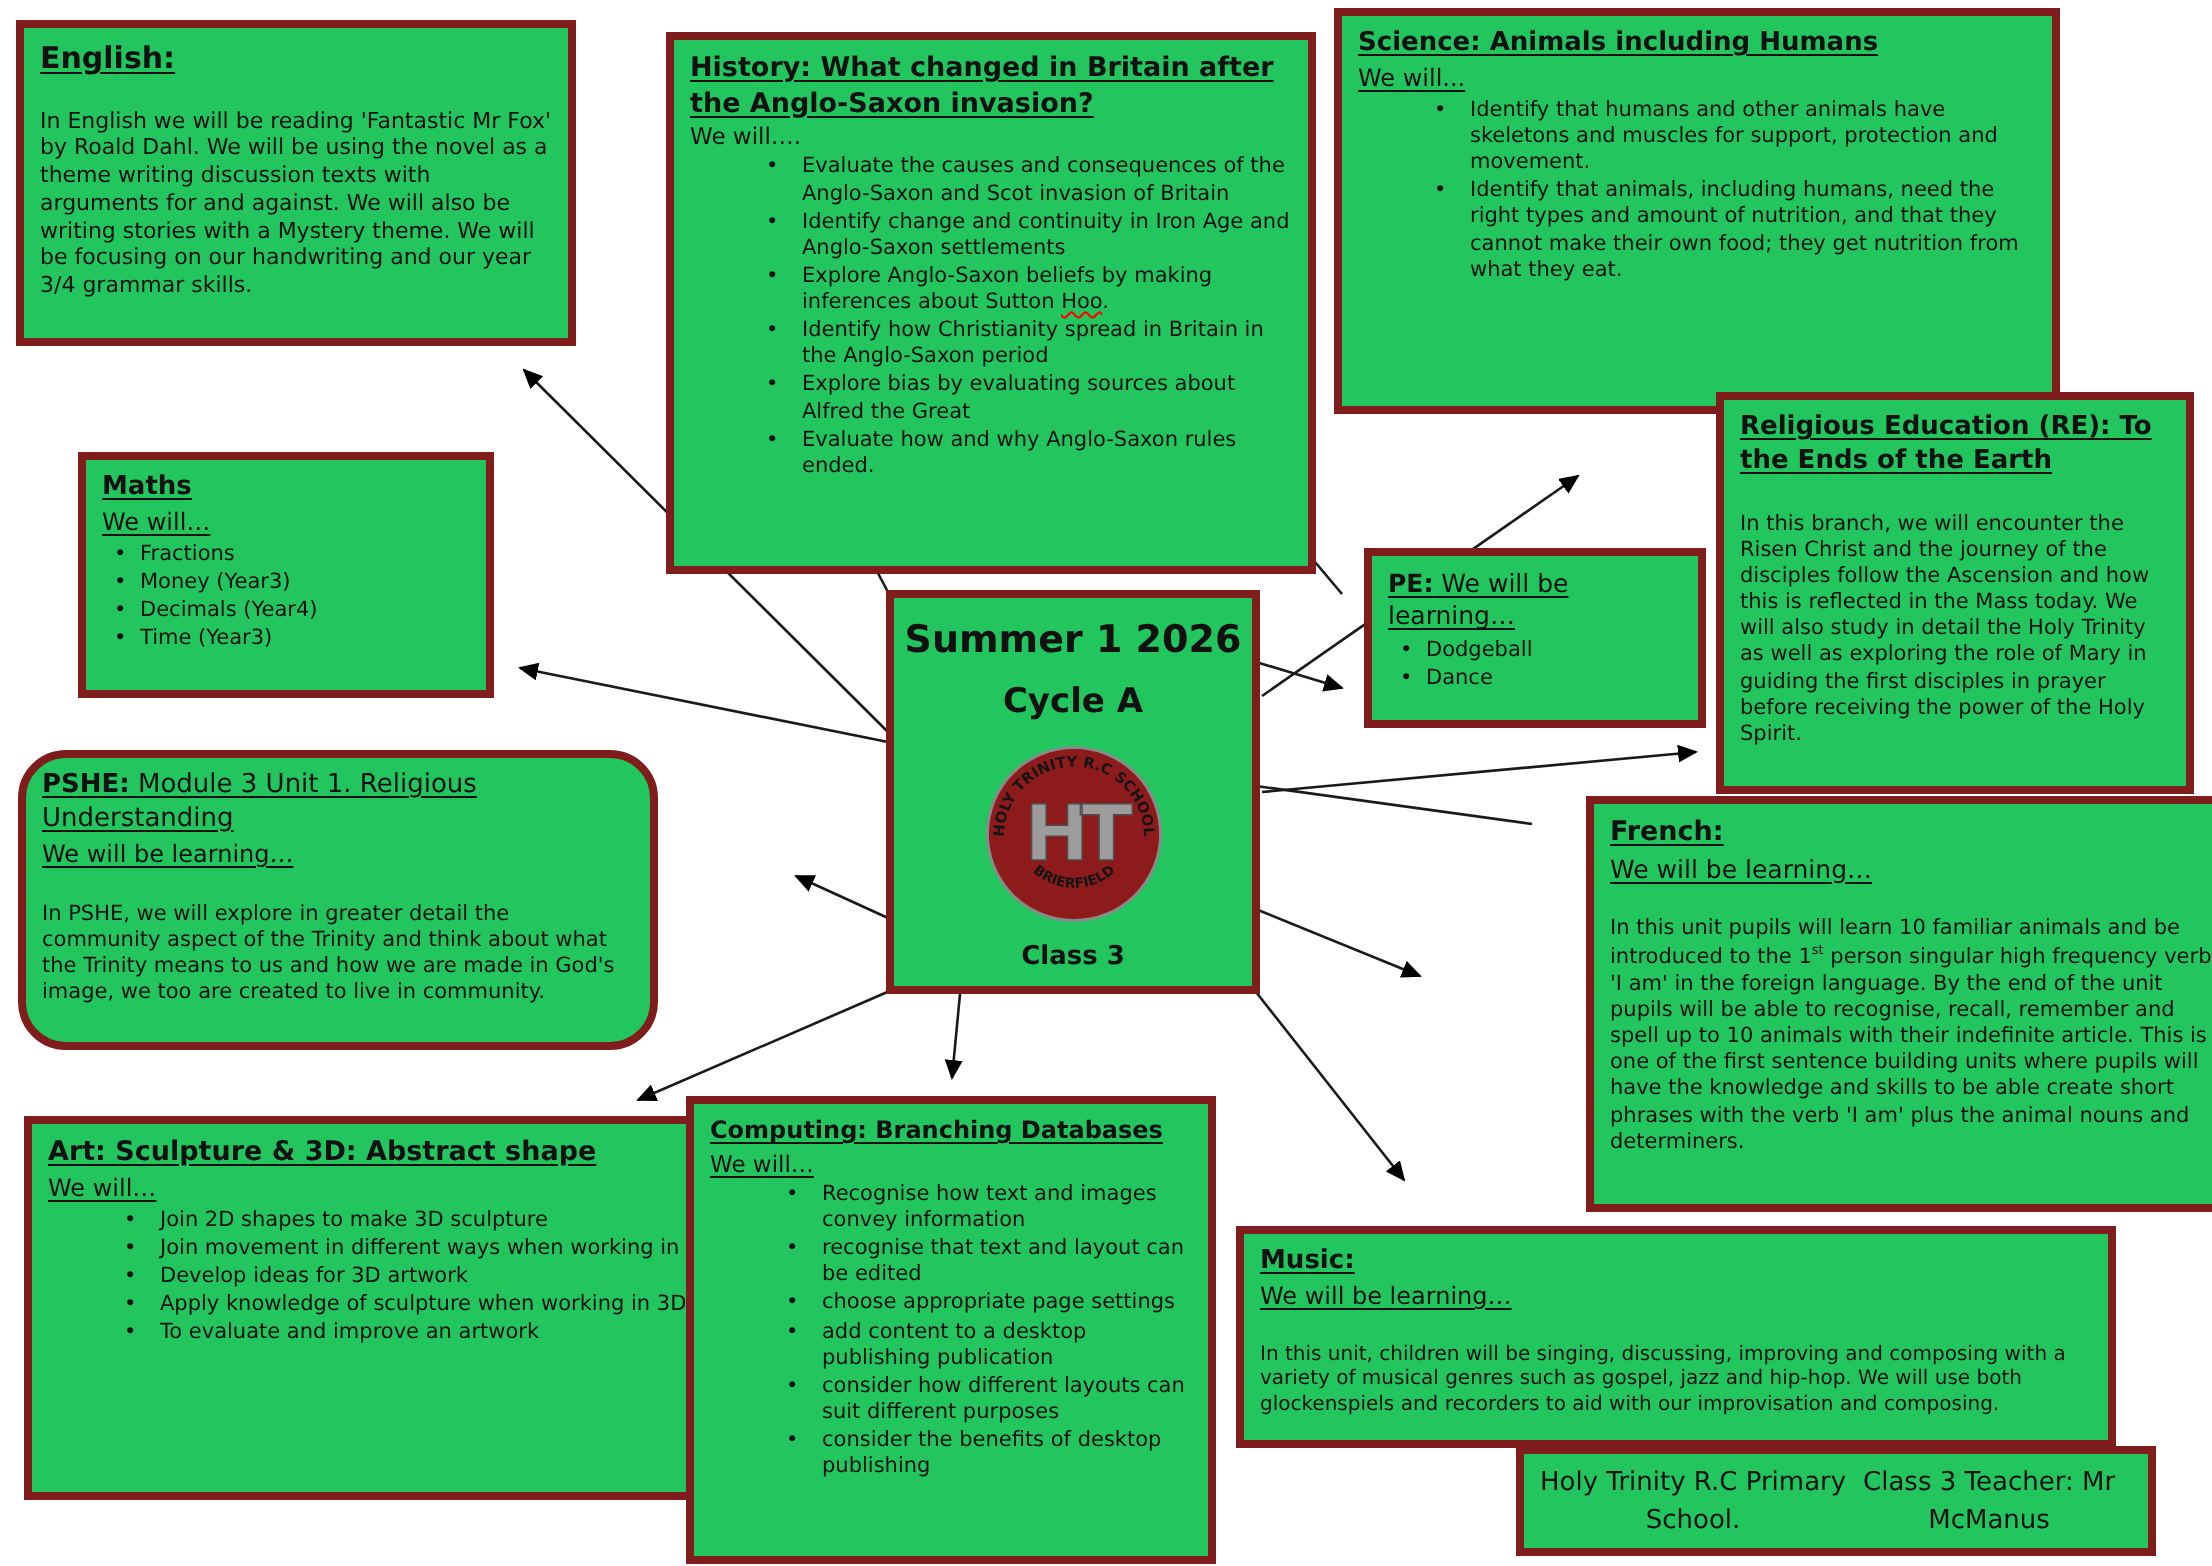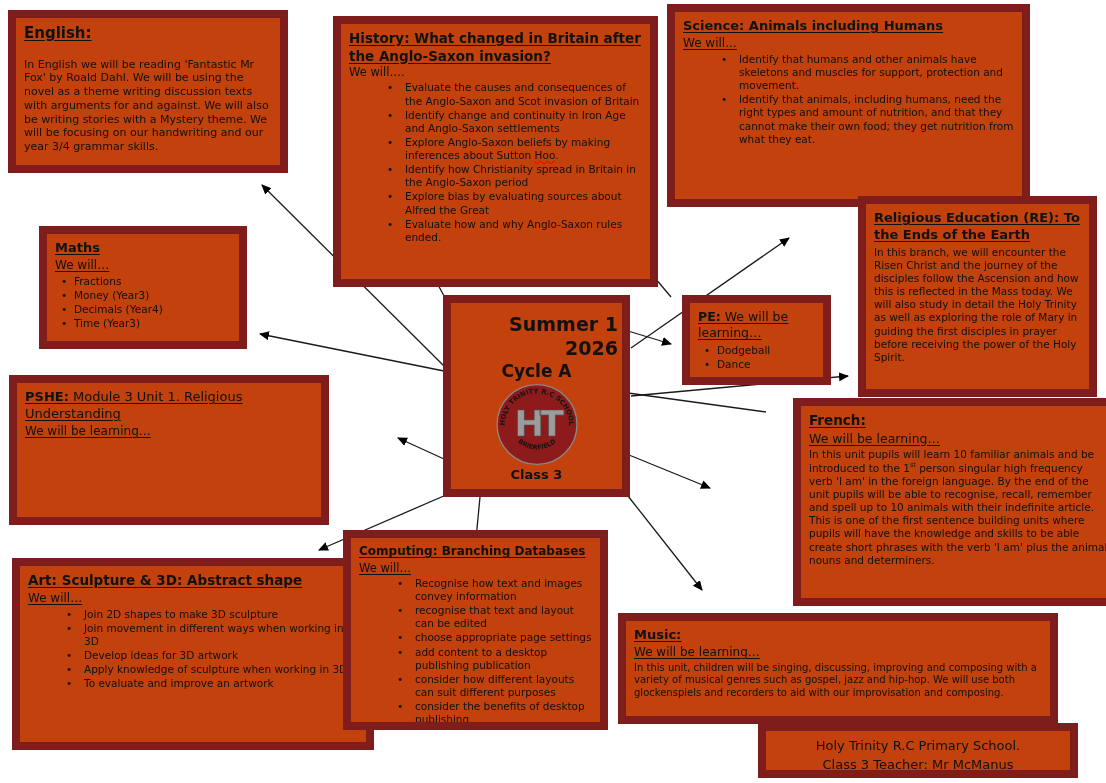--- a/index.html
+++ b/index.html
@@ -9,7 +9,7 @@
   }
   svg.arrows{position:absolute;left:0;top:0;z-index:1;pointer-events:none;}
   .box{
-    position:absolute;background:#c2410c;border:8px solid #7f1d1d;box-sizing:border-box;
+    position:absolute;background:#22c55e;border:4px solid #7f1d1d;box-sizing:border-box;
     padding:6px 8px;overflow:hidden;z-index:2;line-height:1.25;
   }
   .title{font-weight:bold;text-decoration:underline;text-underline-offset:2px;font-size:13px;line-height:1.3;}

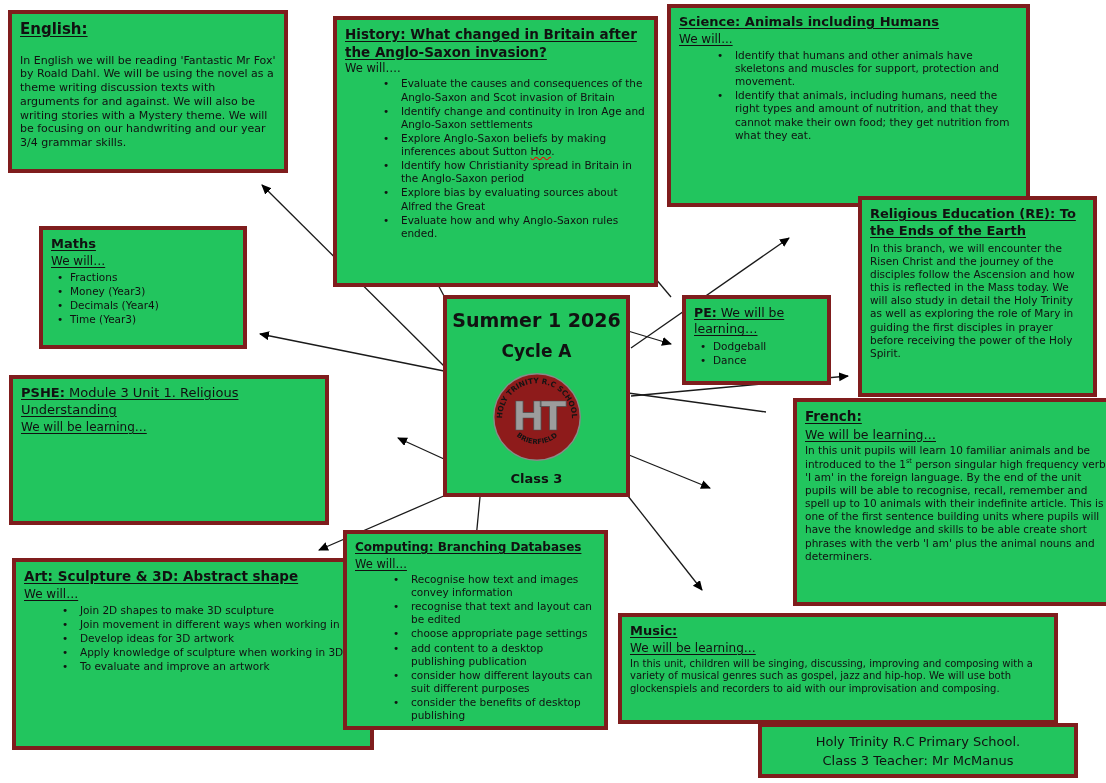--- a/index.html
+++ b/index.html
@@ -15,7 +15,7 @@
   .title{font-weight:bold;text-decoration:underline;text-underline-offset:2px;font-size:13px;line-height:1.3;}
   .title .norm{font-weight:normal;}
   .sub{text-decoration:underline;text-underline-offset:2px;font-size:12px;margin-top:1px;}
-  .body{font-size:10.5px;margin-top:2px;}
+  .body{font-size:10.5px;margin-top:16px;}
   .bullets{margin-top:2px;}
   .bullet{display:flex;font-size:10.5px;line-height:1.25;margin:1px 0;}
   .bullet .dot{flex:0 0 18px;text-align:left;}

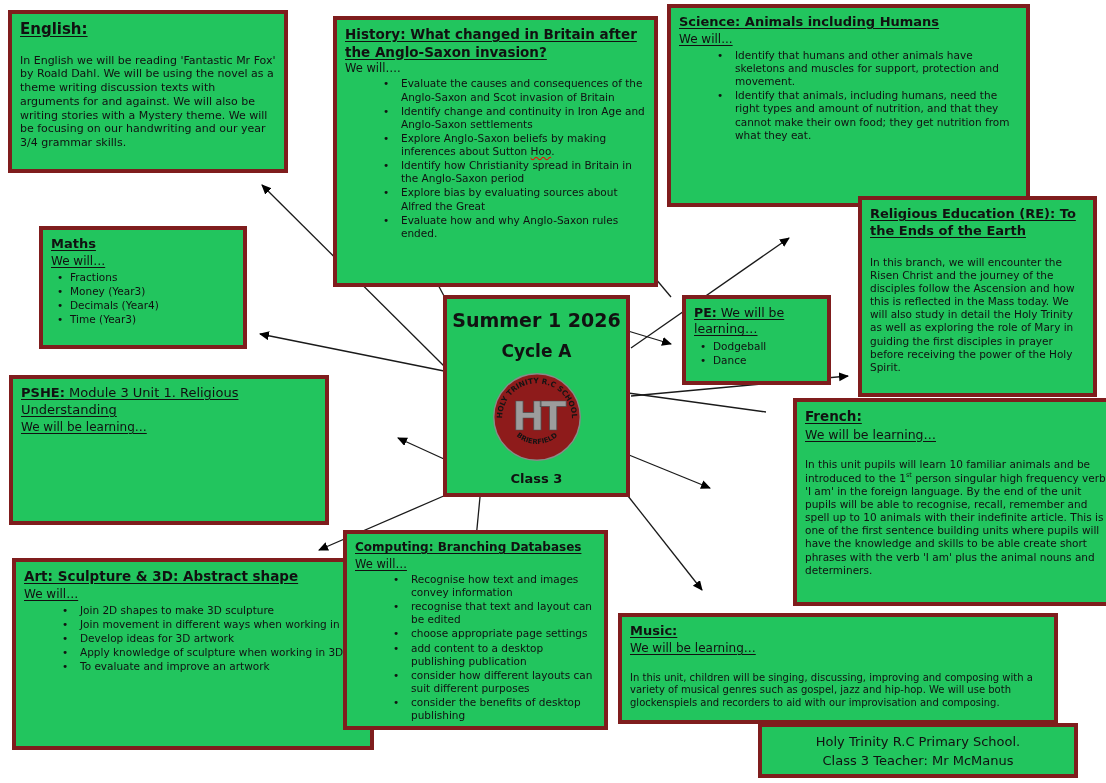--- a/index.html
+++ b/index.html
@@ -34,7 +34,7 @@
   .b-history .intro{font-size:11.5px;}
   .b-science{left:667px;top:4px;width:363px;height:203px;}
   .b-re{left:858px;top:196px;width:239px;height:201px;}
-  .b-pe{left:682px;top:295px;width:149px;height:90px;}
+  .b-pe{left:682px;top:274px;width:171px;height:90px;}
   .b-pe .title{font-size:12.5px;}
   .b-french{left:793px;top:398px;width:332px;height:208px;}
   .b-french .title{font-size:13.5px;}

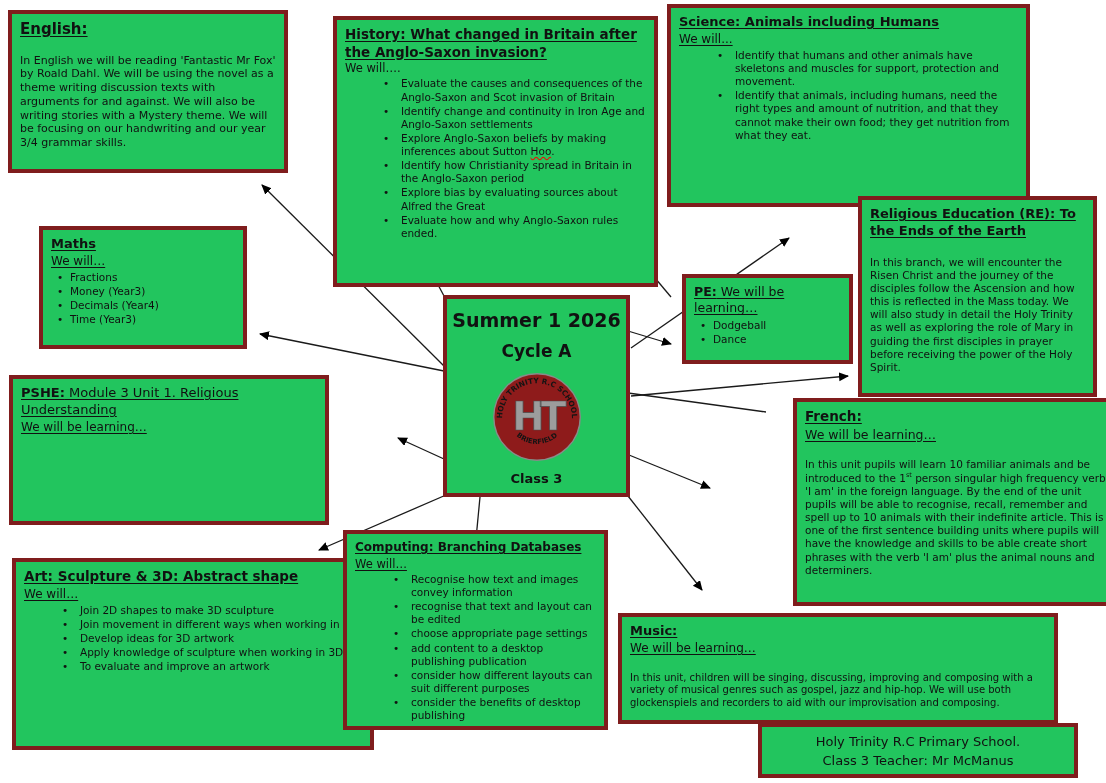--- a/index.html
+++ b/index.html
@@ -40,7 +40,7 @@
   .b-french .title{font-size:13.5px;}
   .b-french .sub{font-size:12.5px;}
   .b-maths{left:39px;top:226px;width:208px;height:123px;}
-  .b-pshe{left:9px;top:375px;width:320px;height:150px;}
+  .b-pshe{left:9px;top:375px;width:320px;height:150px;border-radius:24px;}
   .b-pshe .title{font-size:13px;}
   .b-art{left:12px;top:558px;width:362px;height:192px;}
   .b-art .title{font-size:13.5px;}

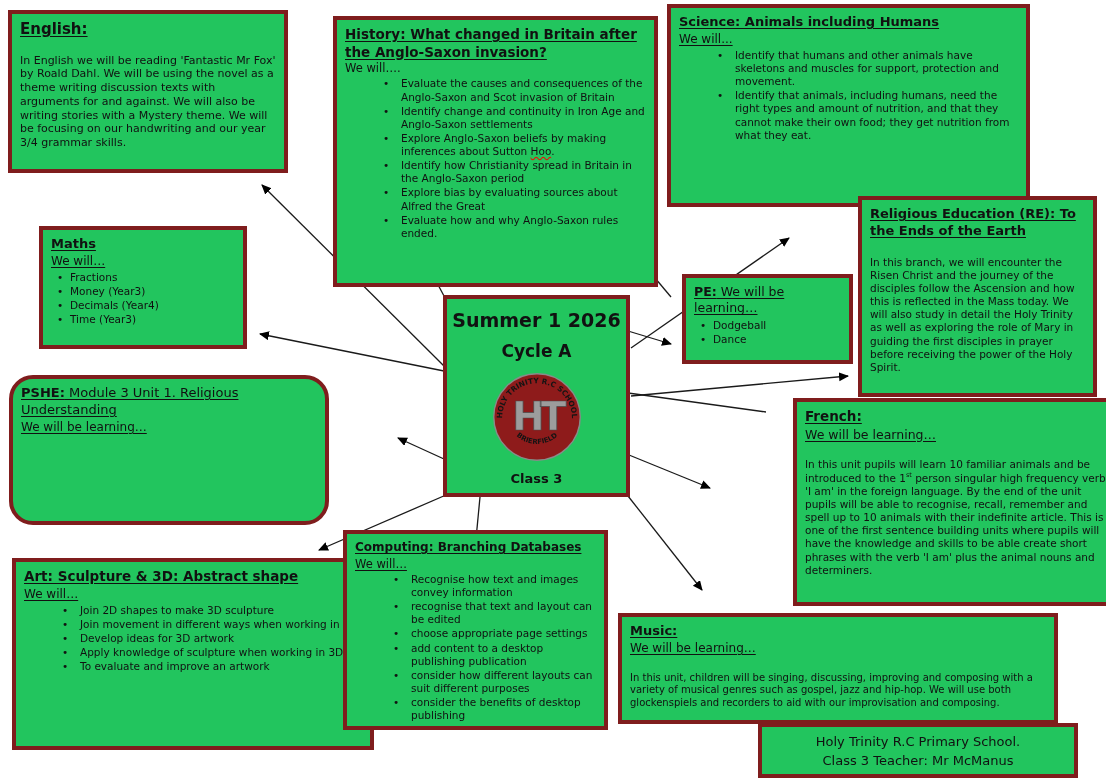--- a/index.html
+++ b/index.html
@@ -184,6 +184,7 @@
   <div class="box b-pshe">
     <div class="title"><span>PSHE:</span><span class="norm"> Module 3 Unit 1. Religious Understanding</span></div>
     <div class="sub">We will be learning…</div>
+    <div class="body">In PSHE, we will explore in greater detail the community aspect of the Trinity and think about what the Trinity means to us and how we are made in God's image, we too are created to live in community.</div>
   </div>
 
   <div class="box b-art">

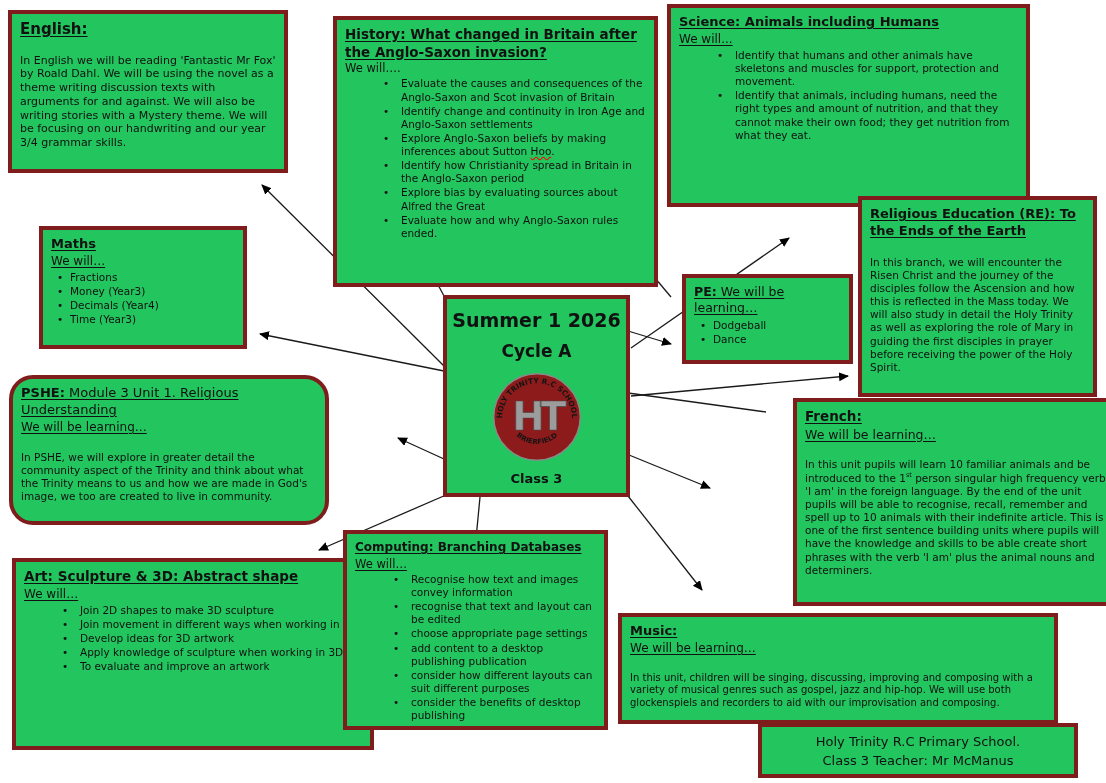--- a/index.html
+++ b/index.html
@@ -44,7 +44,7 @@
   .b-pshe .title{font-size:13px;}
   .b-art{left:12px;top:558px;width:362px;height:192px;}
   .b-art .title{font-size:13.5px;}
-  .b-computing{left:343px;top:530px;width:265px;height:200px;}
+  .b-computing{left:343px;top:548px;width:265px;height:234px;}
   .b-computing .title{font-size:12px;}
   .b-computing .sub{font-size:11.5px;}
   .b-music{left:618px;top:613px;width:440px;height:111px;}

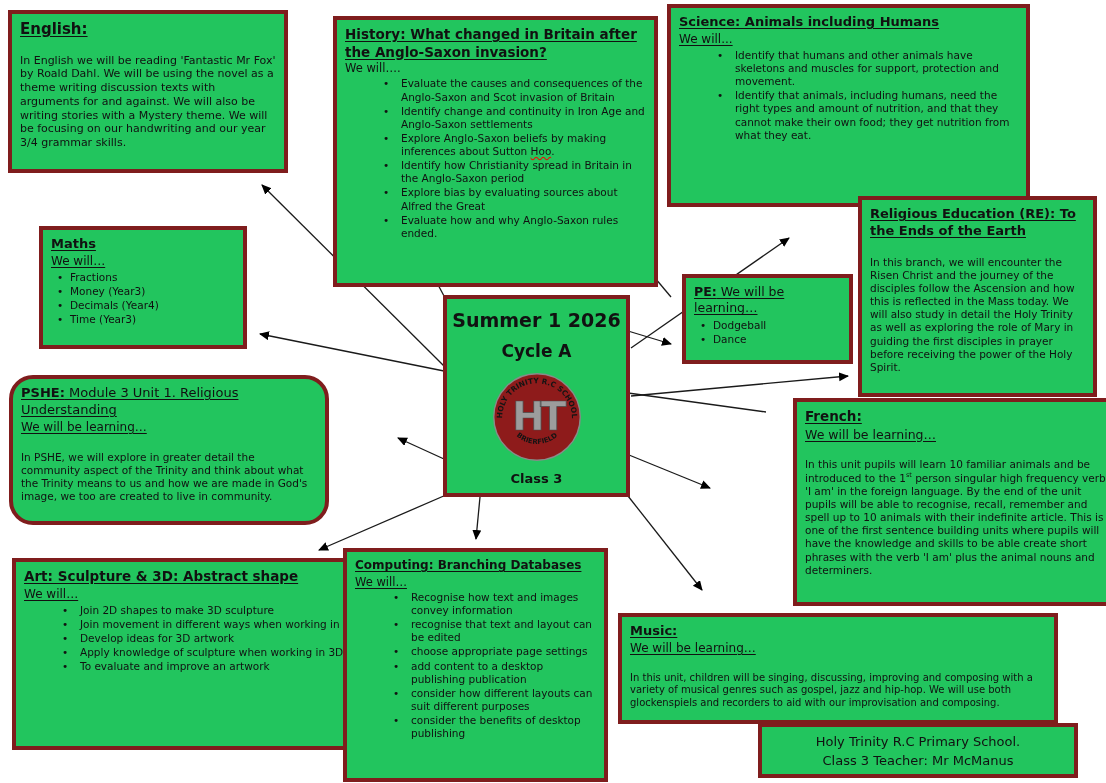--- a/index.html
+++ b/index.html
@@ -49,7 +49,7 @@
   .b-computing .sub{font-size:11.5px;}
   .b-music{left:618px;top:613px;width:440px;height:111px;}
   .b-music .body{font-size:10px;}
-  .b-school{left:758px;top:723px;width:320px;height:55px;display:flex;flex-direction:column;text-align:center;font-size:13px;line-height:1.45;}
+  .b-school{left:758px;top:723px;width:320px;height:55px;display:flex;flex-direction:row;justify-content:center;text-align:center;font-size:13px;line-height:1.45;}
   .b-center{left:443px;top:295px;width:187px;height:202px;display:flex;flex-direction:column;align-items:center;justify-content:space-between;padding:10px 4px 6px 4px;text-align:right;}
   .b-center .l1{font-size:19px;font-weight:bold;}
   .b-center .l2{font-size:17px;font-weight:bold;}

